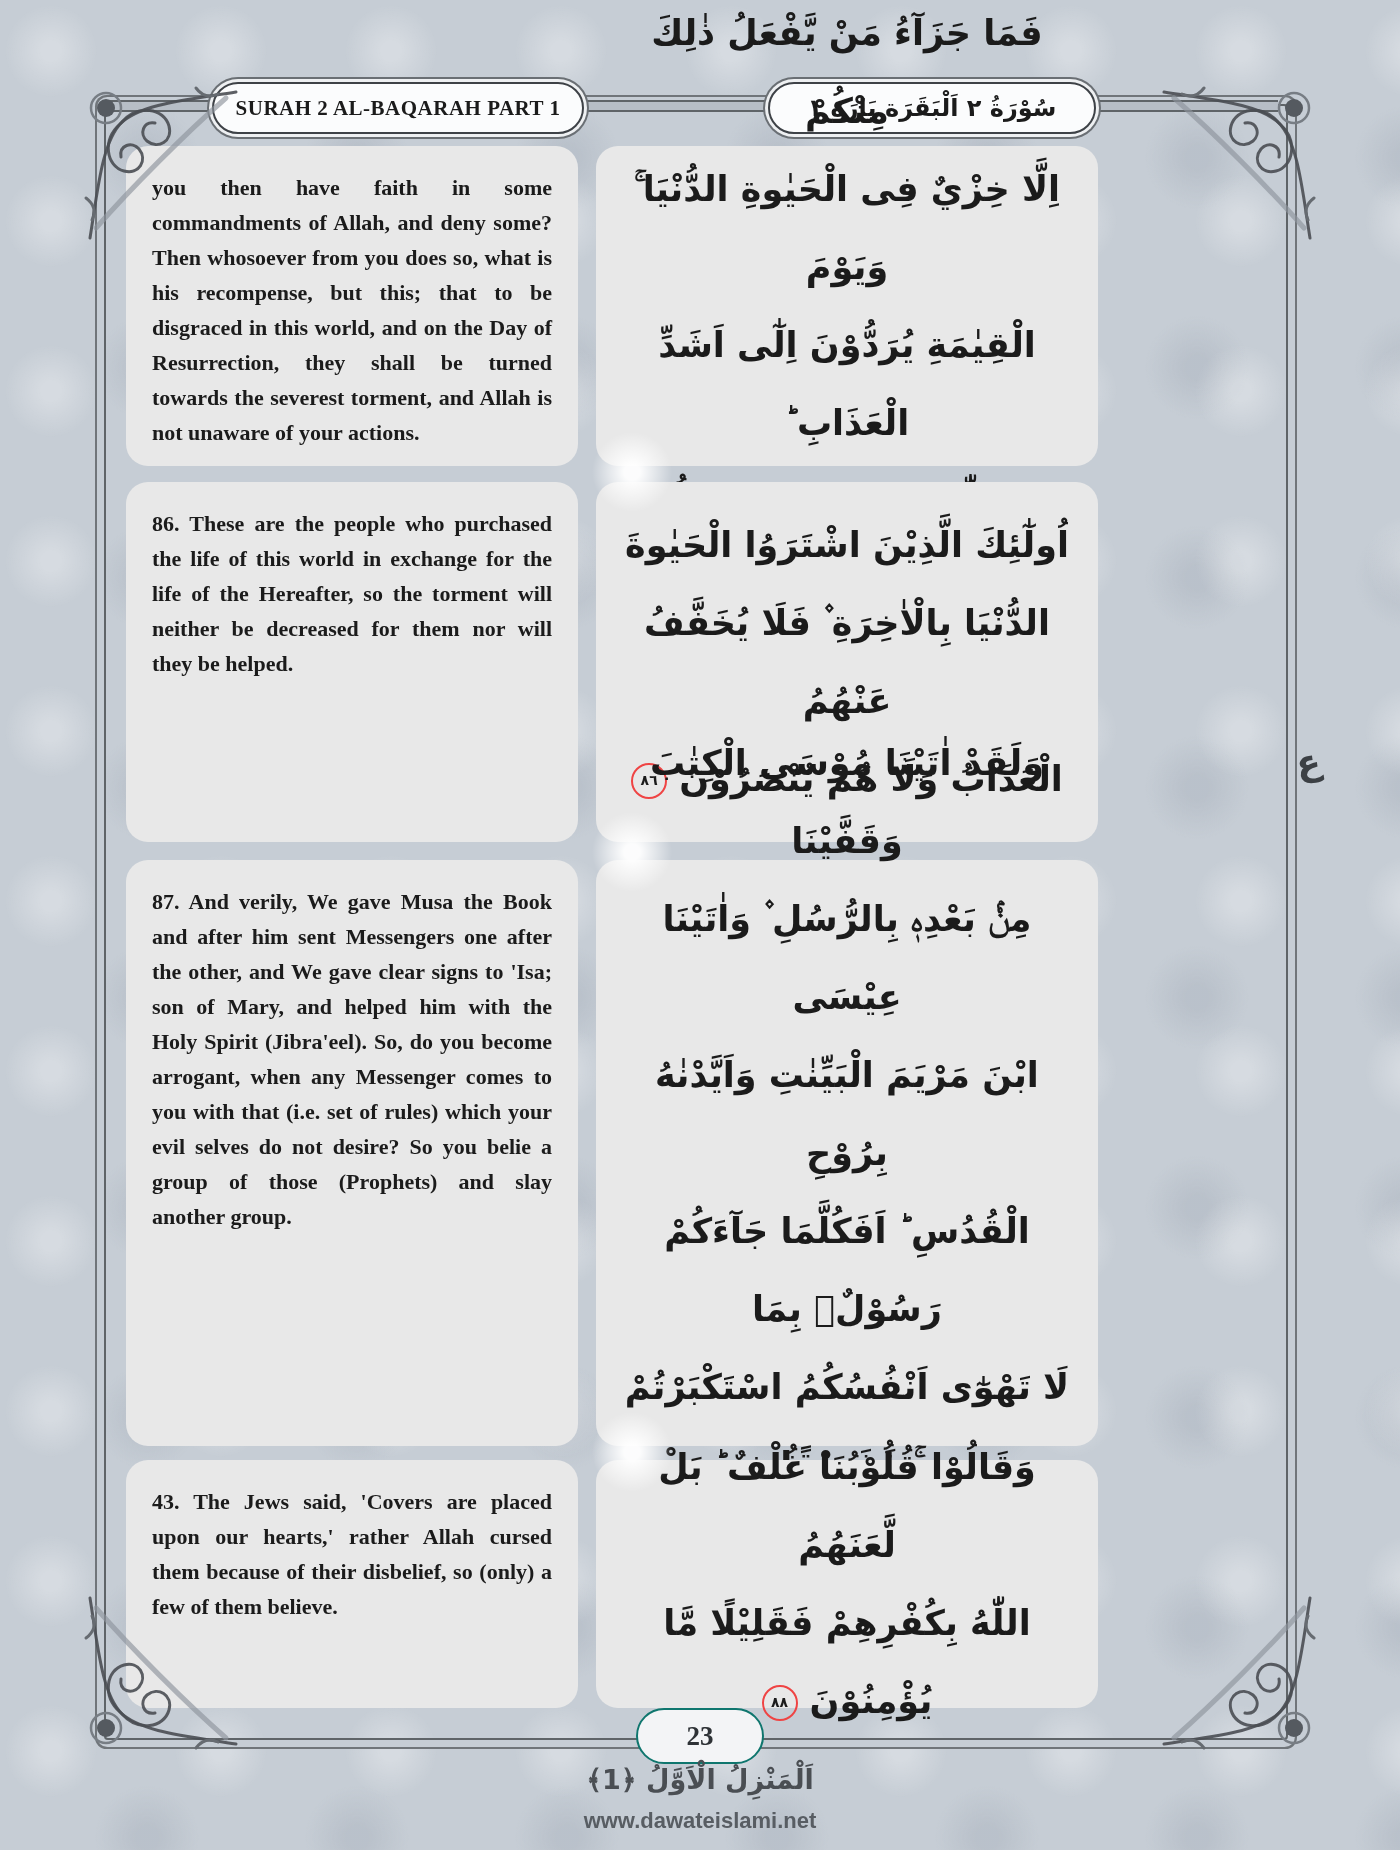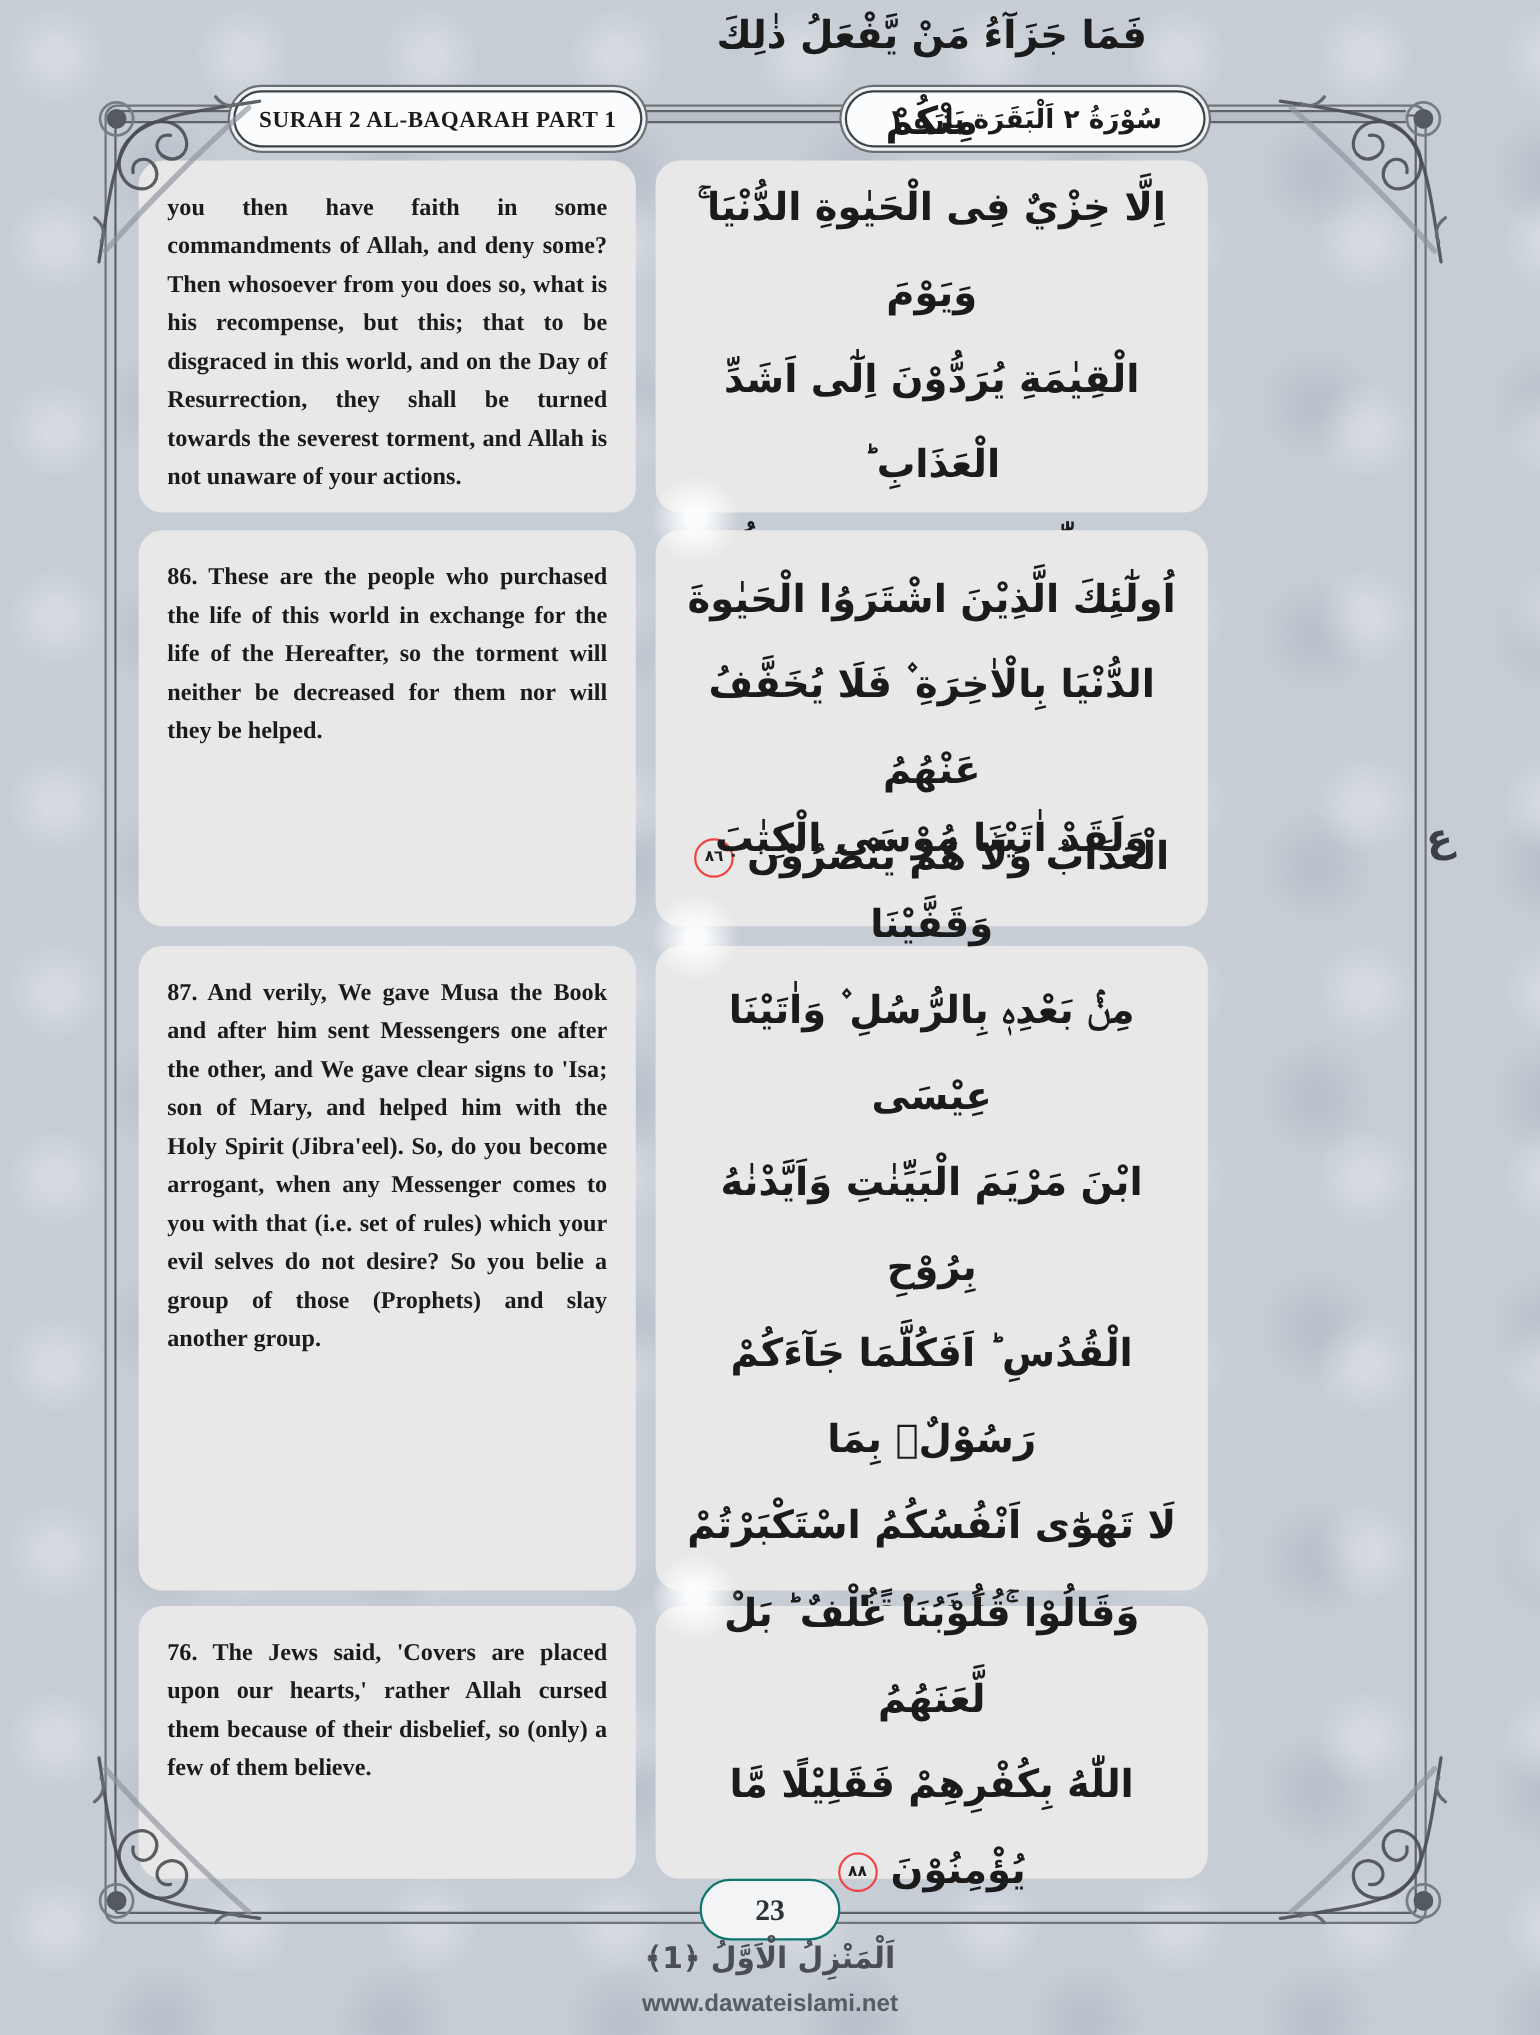--- a/index.html
+++ b/index.html
@@ -168,7 +168,7 @@
 </div>
 
 <div class="row row4">
-  <div class="block eng"><b>76.</b> <span>The Jews said, 'Covers are placed upon our hearts,' rather Allah cursed them because of their disbelief, so (only) a few of them believe.</span></div>
+  <div class="block eng"><b>43.</b> <span>The Jews said, 'Covers are placed upon our hearts,' rather Allah cursed them because of their disbelief, so (only) a few of them believe.</span></div>
   <div class="block arb">
     <div><span class="lines">وَقَالُوْا قُلُوْبُنَا غُلْفٌ ؕ بَلْ لَّعَنَهُمُ
 اللّٰهُ بِكُفْرِهِمْ فَقَلِيْلًا مَّا يُؤْمِنُوْنَ</span><span class="ayah-circle">٨٨</span></div>

